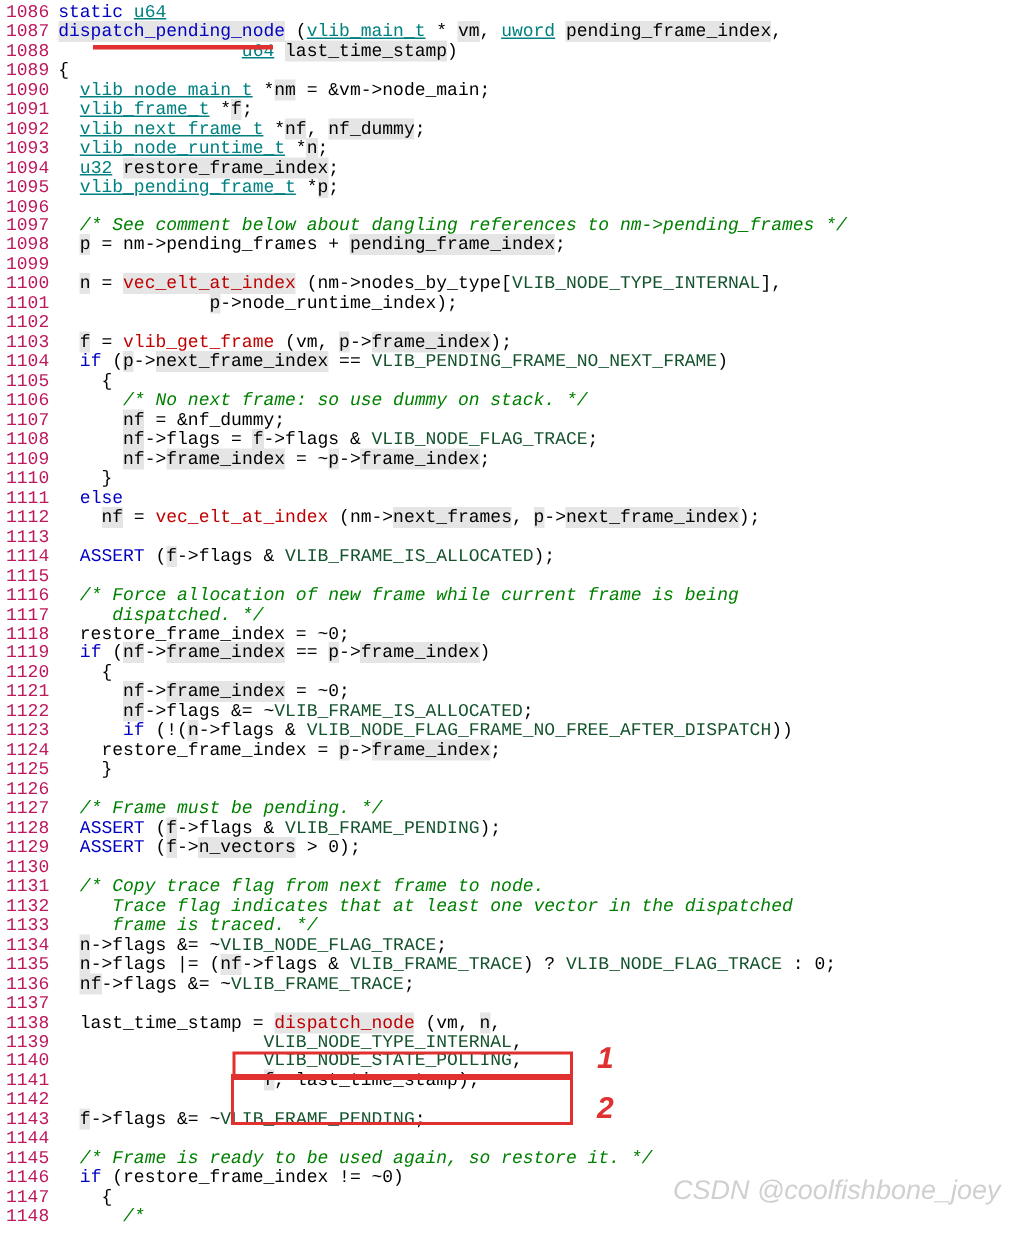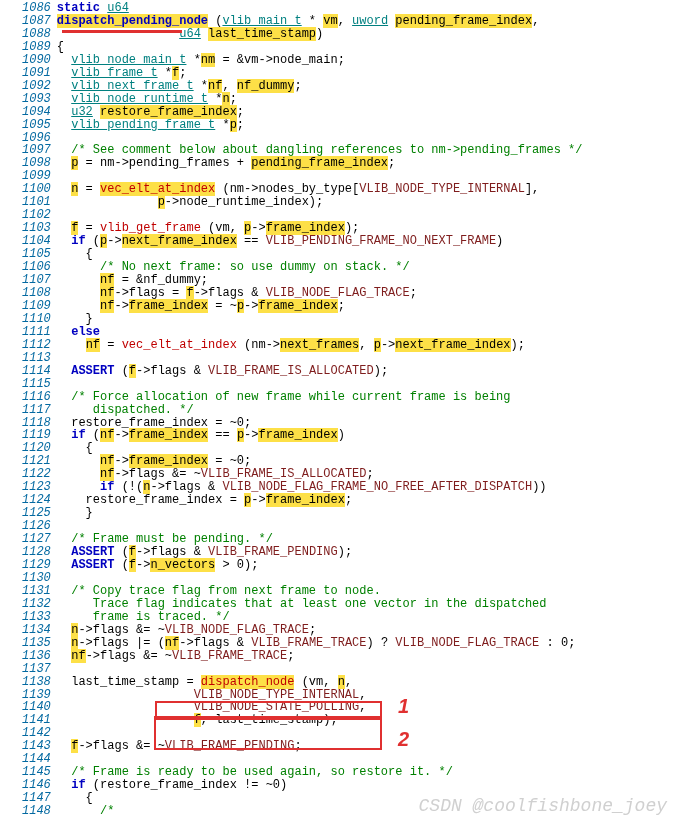--- a/index.html
+++ b/index.html
@@ -18,11 +18,10 @@
   }
   .gutter {
     text-align: right;
-    color: #0369a1;
-    padding: 2px 4px 2px 22px;
+    color: #be185d;
+    padding: 2px 4px 2px 4px;
     user-select: none;
     white-space: pre;
-    font-style: italic;
   }
   .gutter .ln {
     display: block;

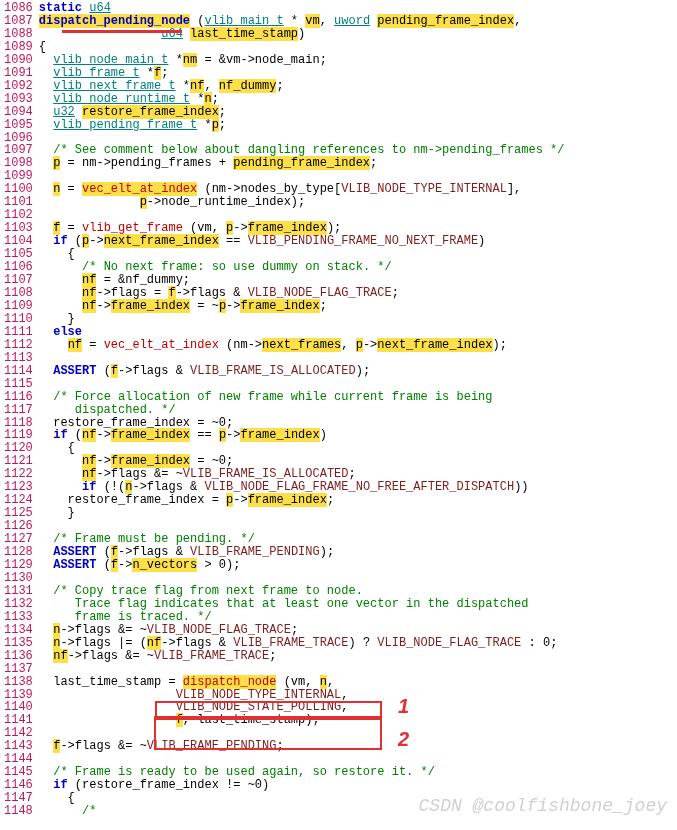--- a/index.html
+++ b/index.html
@@ -33,7 +33,7 @@
   .code .line {
     display: block;
   }
-  .kw { color: #0000c0; font-weight: bold; }
+  .kw { color: #0000c0; font-weight: normal; }
   .typ { color: #008080; text-decoration: underline; }
   .com { color: #008000; }
   .hl { background: #fde047; text-align: center; }

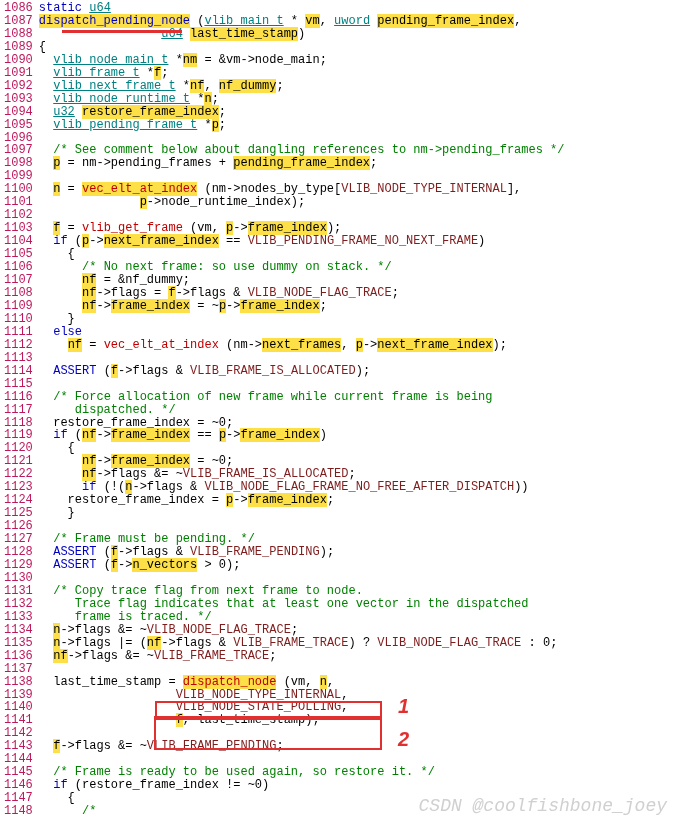--- a/index.html
+++ b/index.html
@@ -36,7 +36,7 @@
   .kw { color: #0000c0; font-weight: normal; }
   .typ { color: #008080; text-decoration: underline; }
   .com { color: #008000; }
-  .hl { background: #fde047; text-align: center; }
+  .hl { background: #e5e5e5; text-align: center; }
   .red { color: #7f1d1d; }
   .ul { text-decoration-color: #c00000; }
   .redul { color: #c00000; }

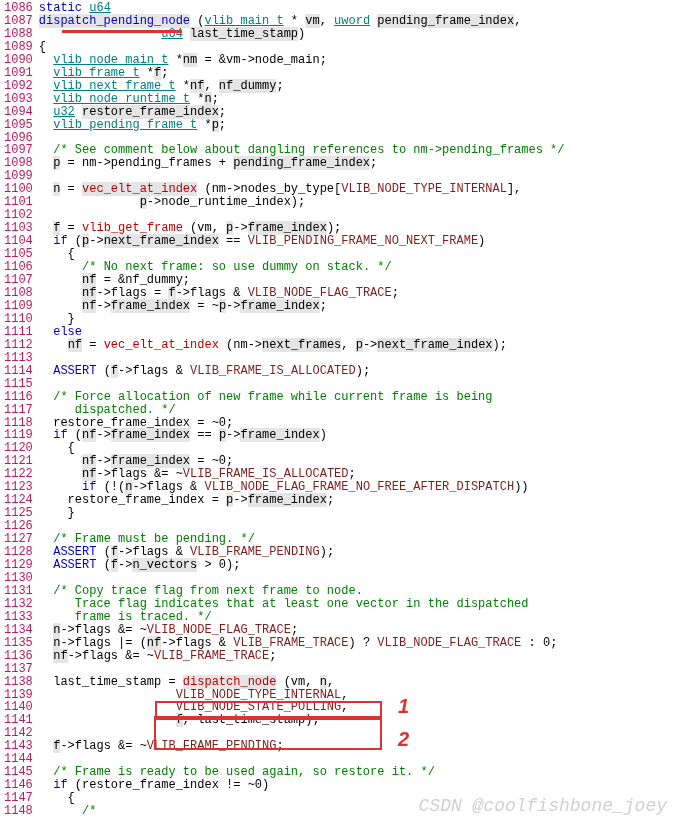--- a/index.html
+++ b/index.html
@@ -35,7 +35,7 @@
   }
   .kw { color: #0000c0; font-weight: normal; }
   .typ { color: #008080; text-decoration: underline; }
-  .com { color: #008000; }
+  .com { color: #008000; font-style: italic; }
   .hl { background: #e5e5e5; text-align: center; }
   .red { color: #7f1d1d; }
   .ul { text-decoration-color: #c00000; }

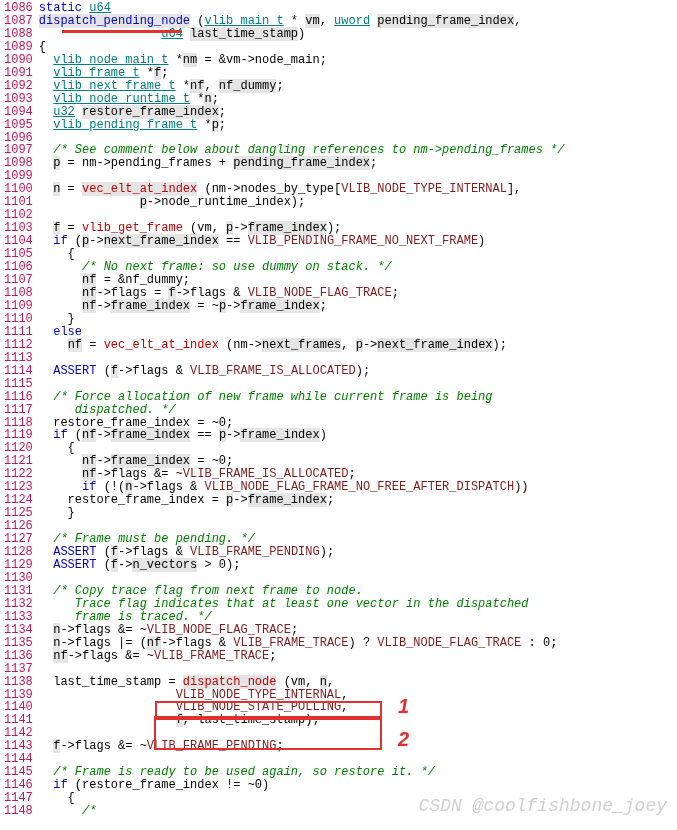--- a/index.html
+++ b/index.html
@@ -37,7 +37,7 @@
   .typ { color: #008080; text-decoration: underline; }
   .com { color: #008000; font-style: italic; }
   .hl { background: #e5e5e5; text-align: center; }
-  .red { color: #7f1d1d; }
+  .red { color: #14532d; }
   .ul { text-decoration-color: #c00000; }
   .redul { color: #c00000; }
   .watermark {

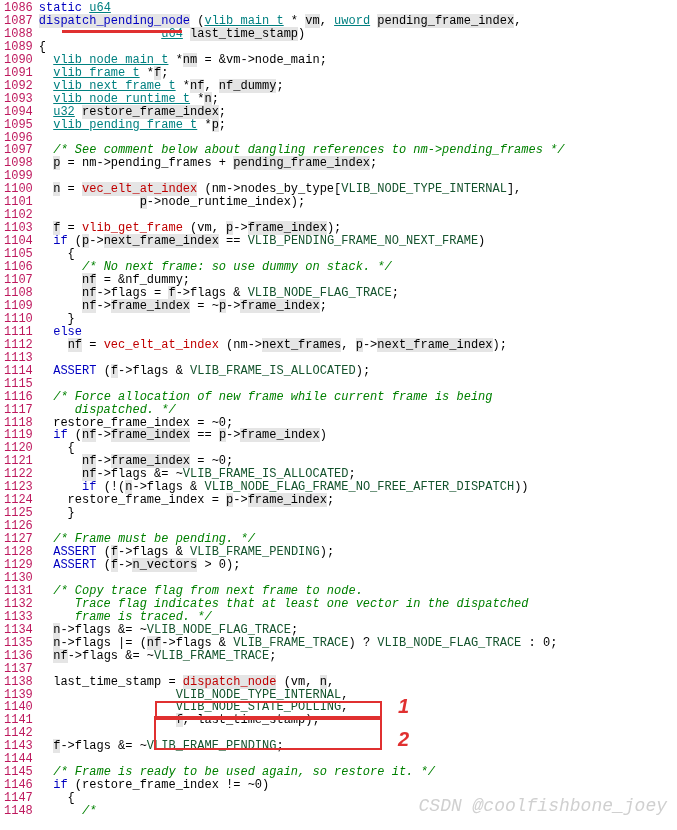--- a/index.html
+++ b/index.html
@@ -42,10 +42,10 @@
   .redul { color: #c00000; }
   .watermark {
     position: absolute;
-    bottom: 4px;
+    bottom: 16px;
     right: 10px;
     color: #d0d0d0;
-    font-family: Liberation Mono, monospace;
+    font-family: Liberation Sans, sans-serif;
     font-size: 18px;
     font-style: italic;
     pointer-events: none;

